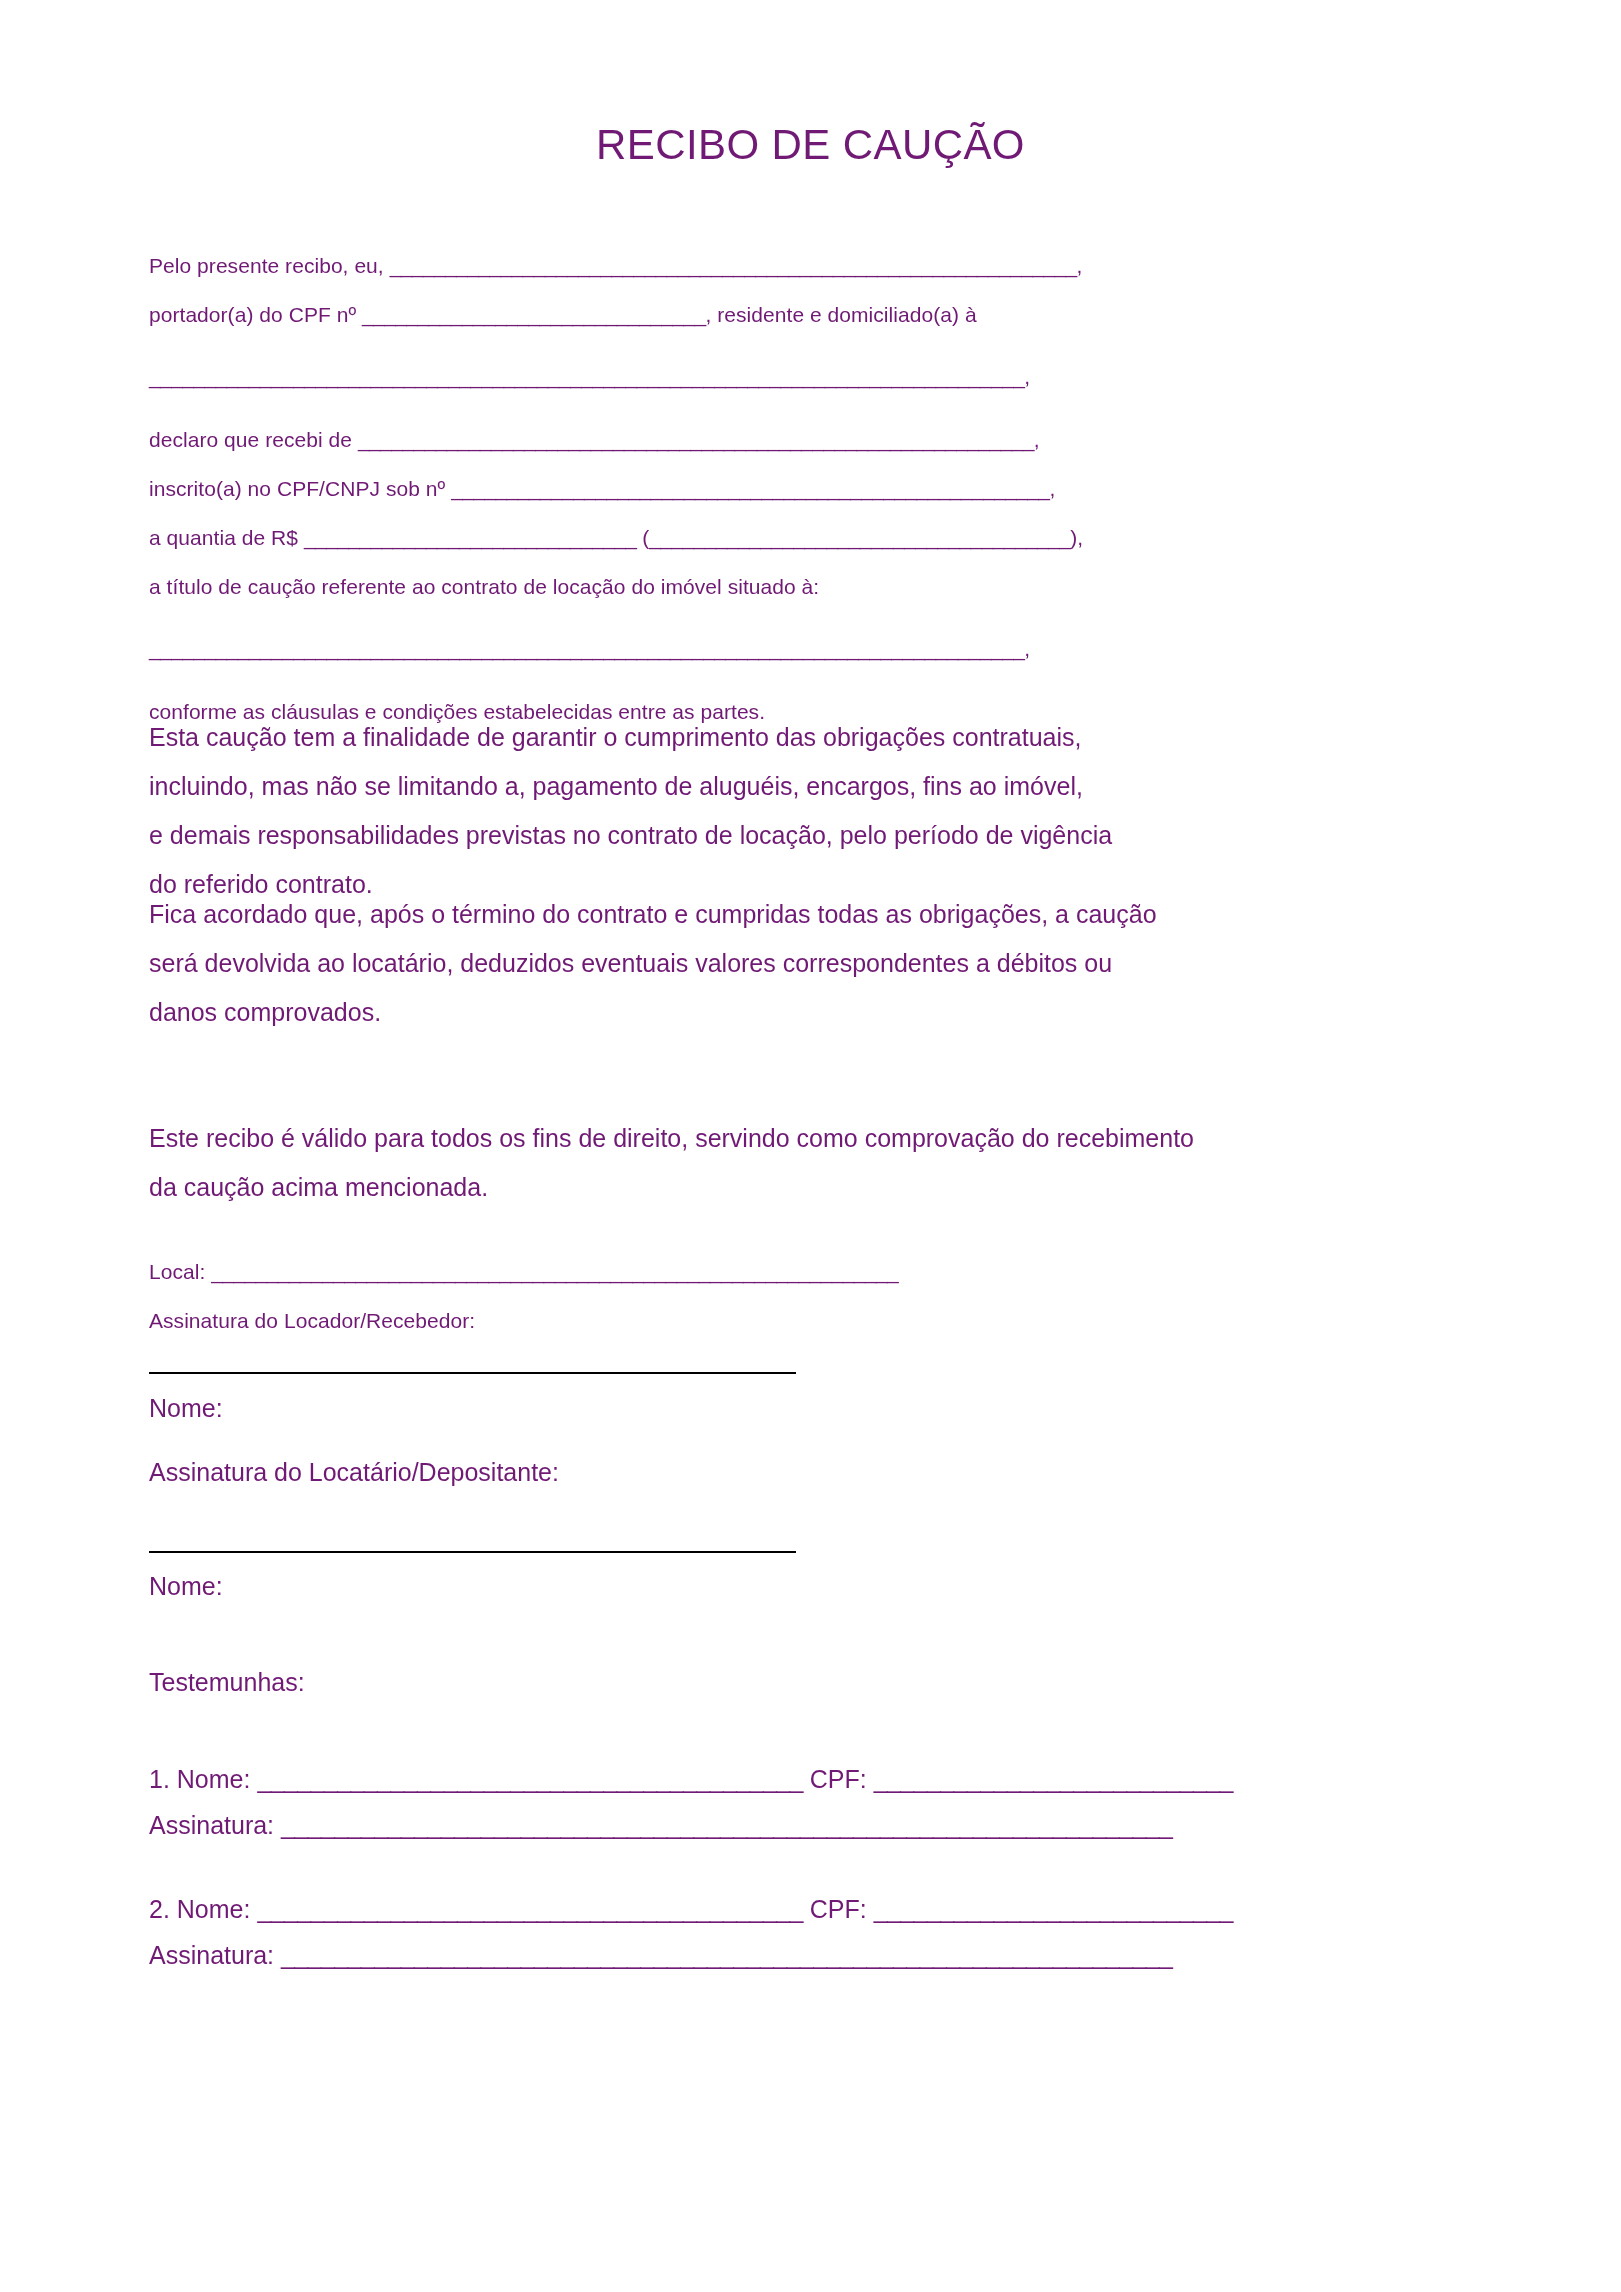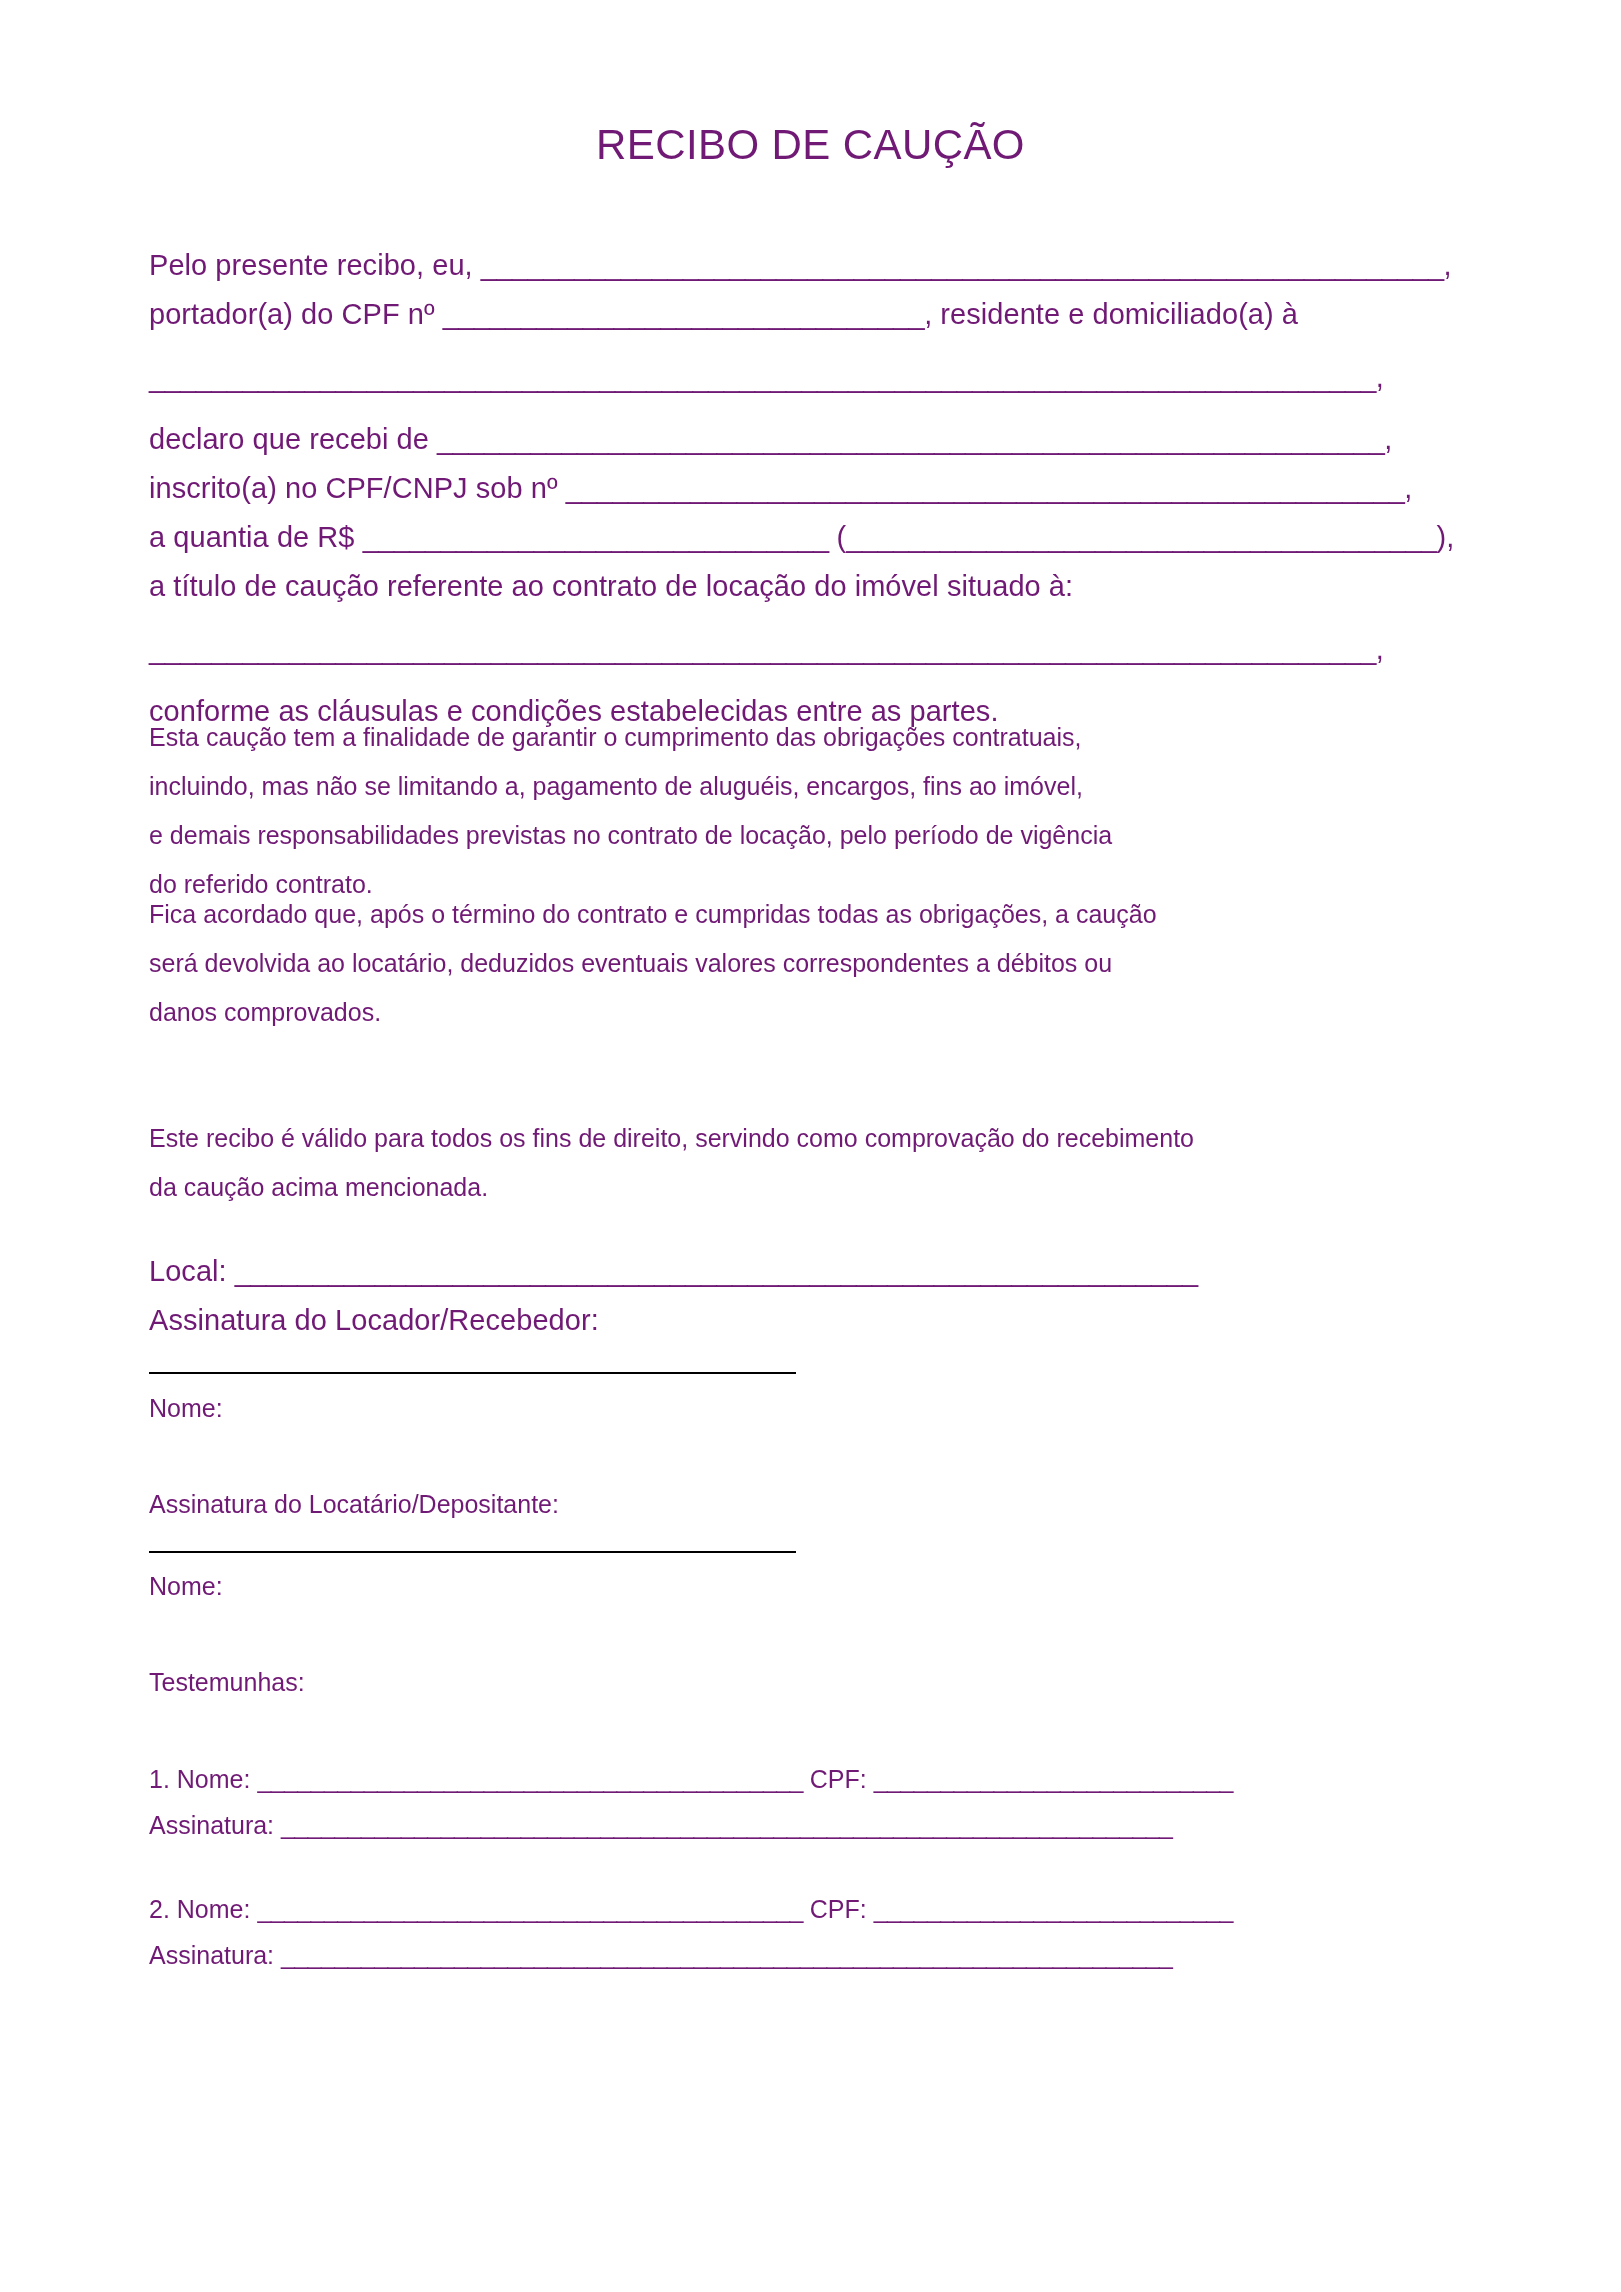--- a/index.html
+++ b/index.html
@@ -36,7 +36,7 @@
     width: 1333px;
   }
   .ln {
-    font-size: 29px;
+    font-size: 21px;
     line-height: 49px;
     white-space: nowrap;
     letter-spacing: 0.05px;

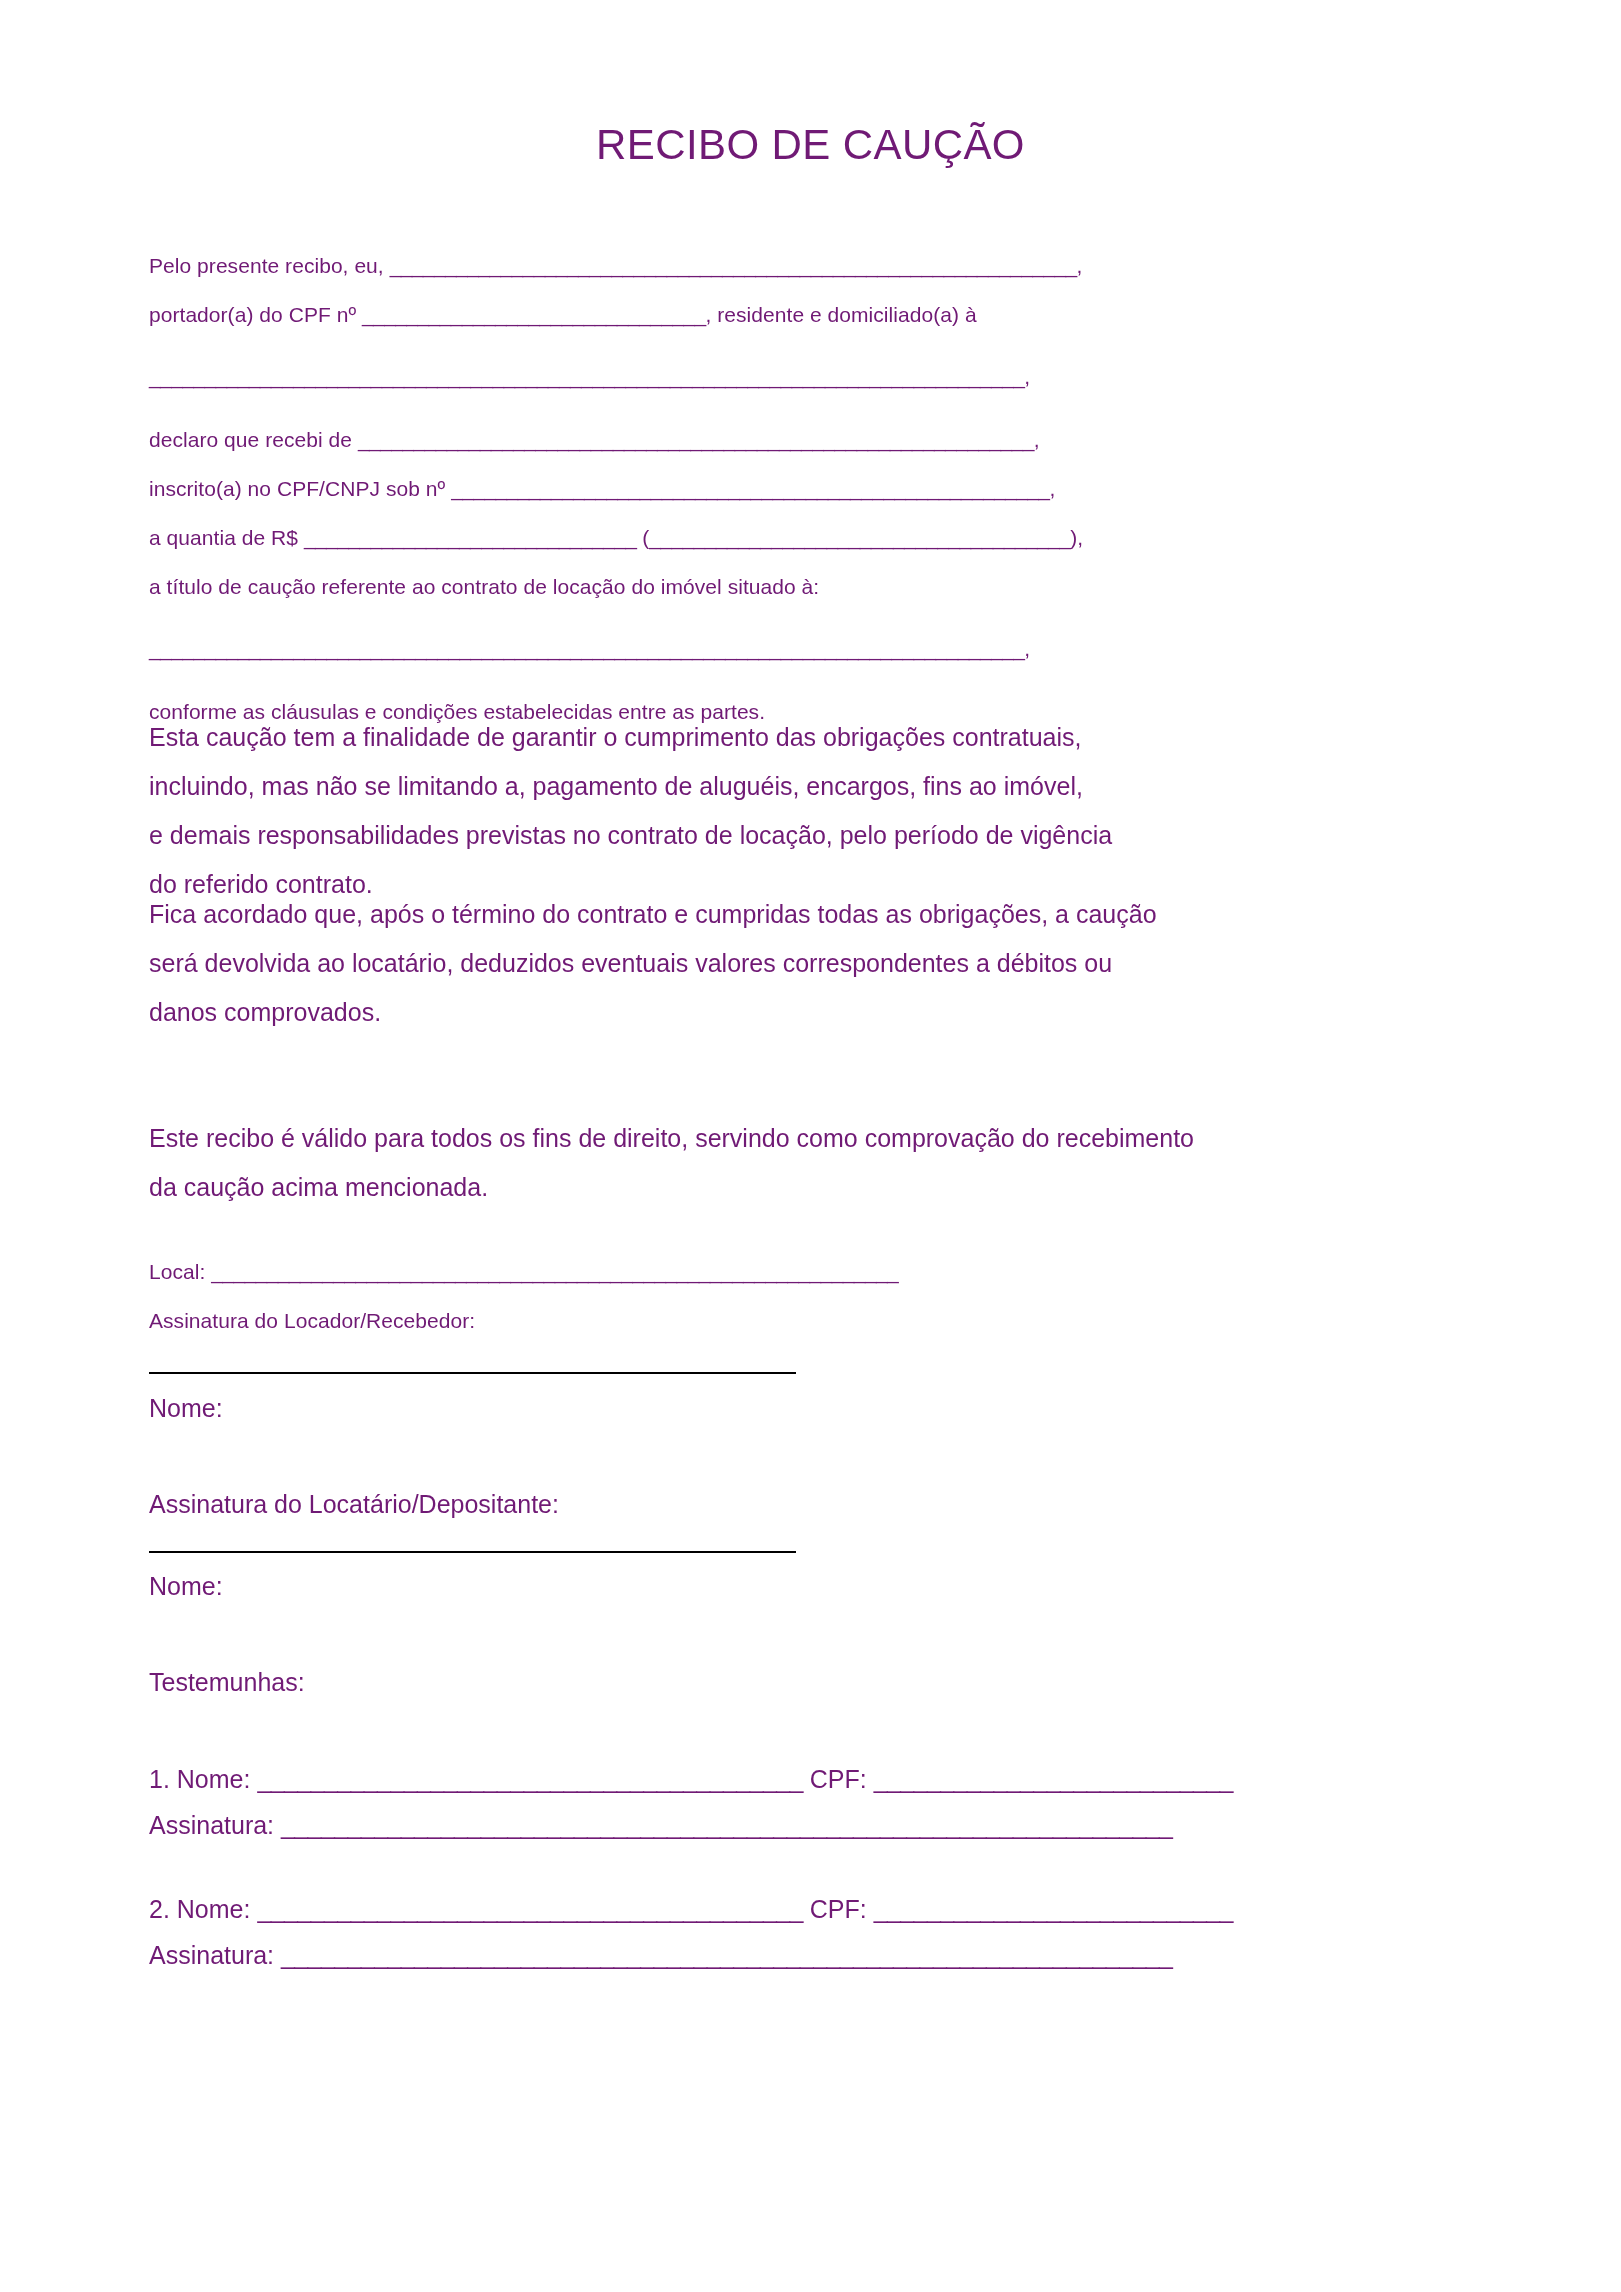--- a/index.html
+++ b/index.html
@@ -141,7 +141,7 @@
 
   <div class="sig-label" style="top:1392px; left:149px;">Nome:</div>
 
-  <div class="sig-label" style="top:1488px; left:149px;">Assinatura do Locatário/Depositante:</div>
+  <div class="sig-label" style="top:1456px; left:149px;">Assinatura do Locatário/Depositante:</div>
 
   <div class="rule" style="top:1551px; left:149px; width:647px;"></div>
 

